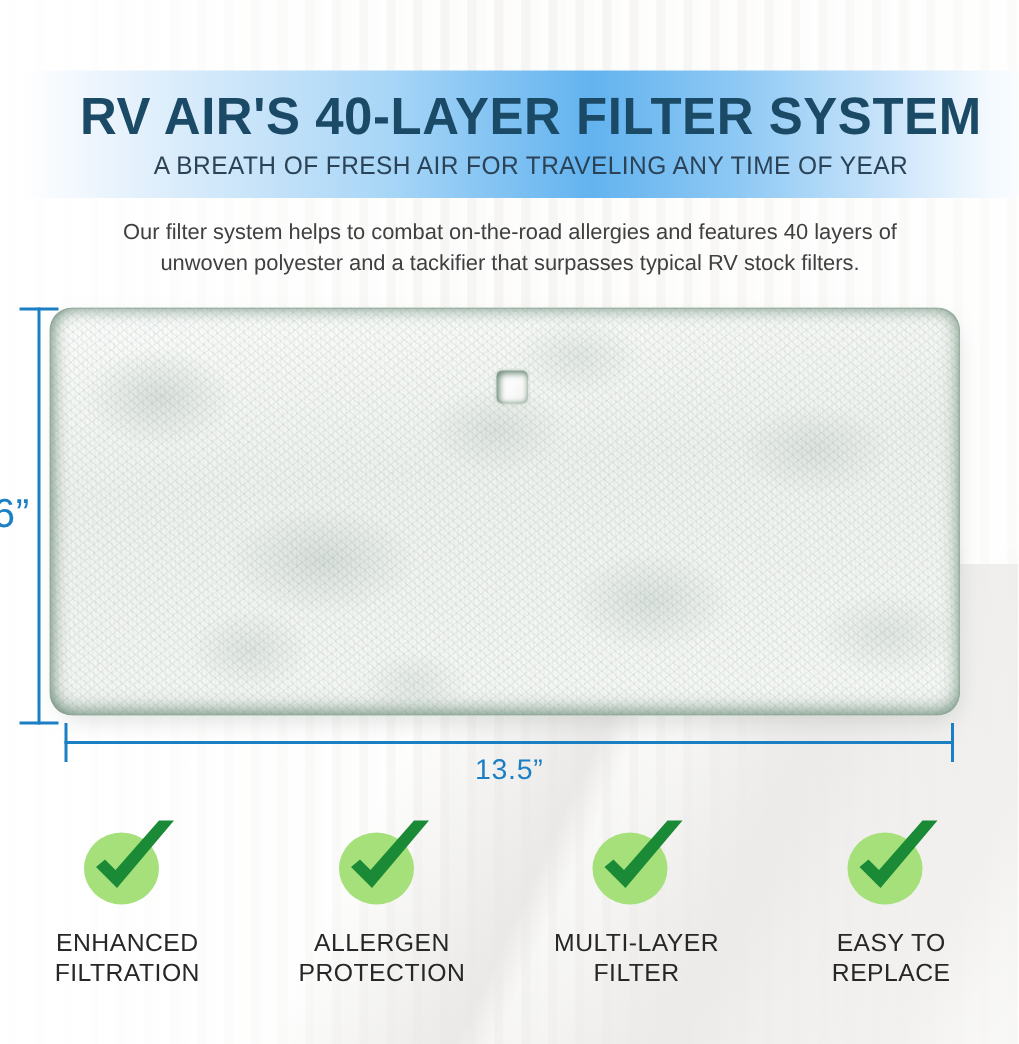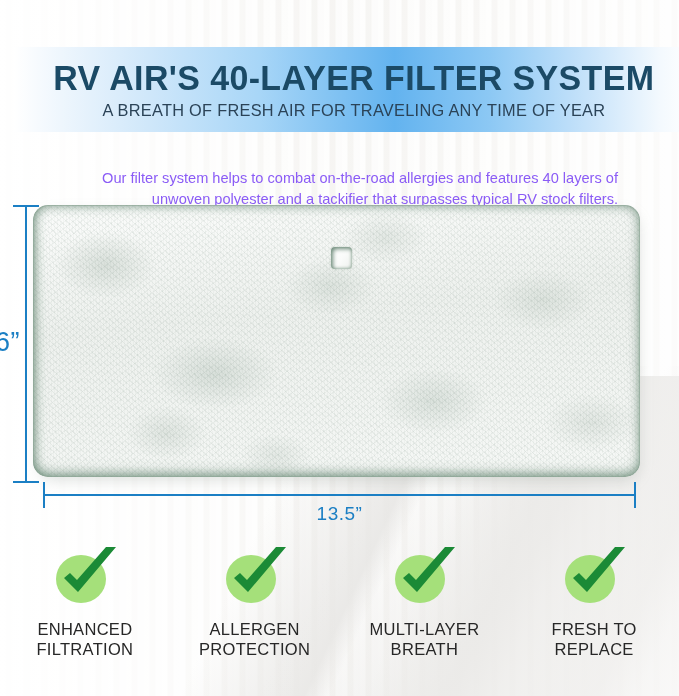--- a/index.html
+++ b/index.html
@@ -114,11 +114,10 @@
     left: 62px;
     top: 145px;
     width: 556px;
-    text-align: right;
+    text-align: center;
     font-size: 14.6px;
     line-height: 1.46;
-    color: #8b5cf6;
-    margin-top: 23px;
+    color: #404040;
   }
   
   .filter-wrap {

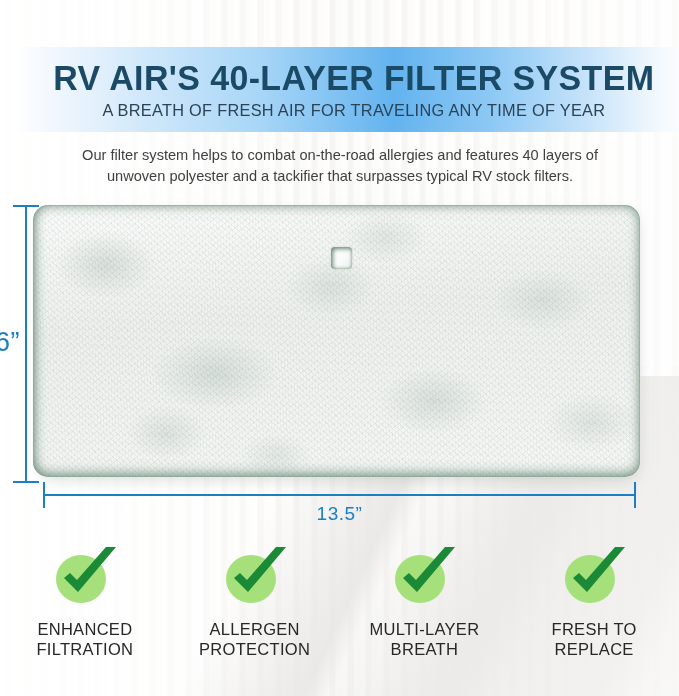--- a/index.html
+++ b/index.html
@@ -346,7 +346,7 @@
         </svg>
       </div>
       <div class="feature-label">MULTI-LAYER
-BREATH</div>
+FILTER</div>
     </div>
 
     <div class="feature">

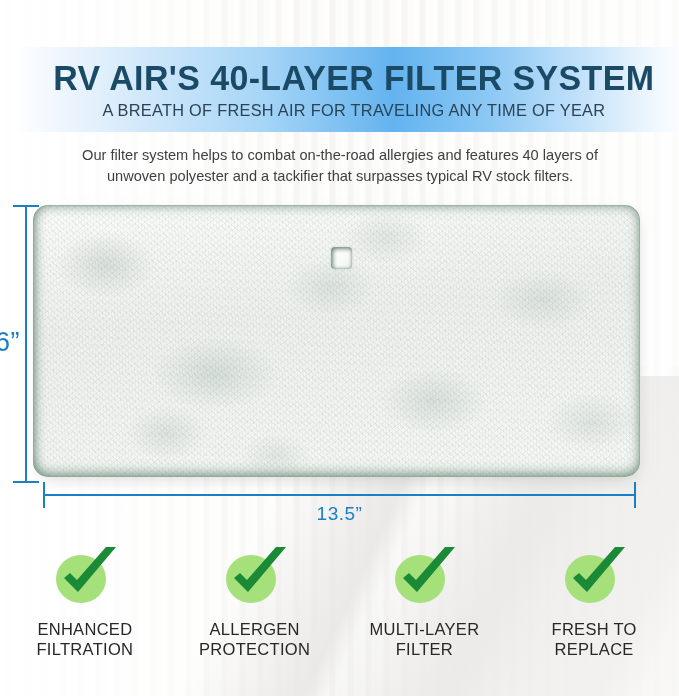--- a/index.html
+++ b/index.html
@@ -356,7 +356,7 @@
           <path d="M16 33 L30 47 L68 2 L58 2 L29 35 L22 28 Z" fill="#1b8a36"></path>
         </svg>
       </div>
-      <div class="feature-label">FRESH TO
+      <div class="feature-label">EASY TO
 REPLACE</div>
     </div>
 

